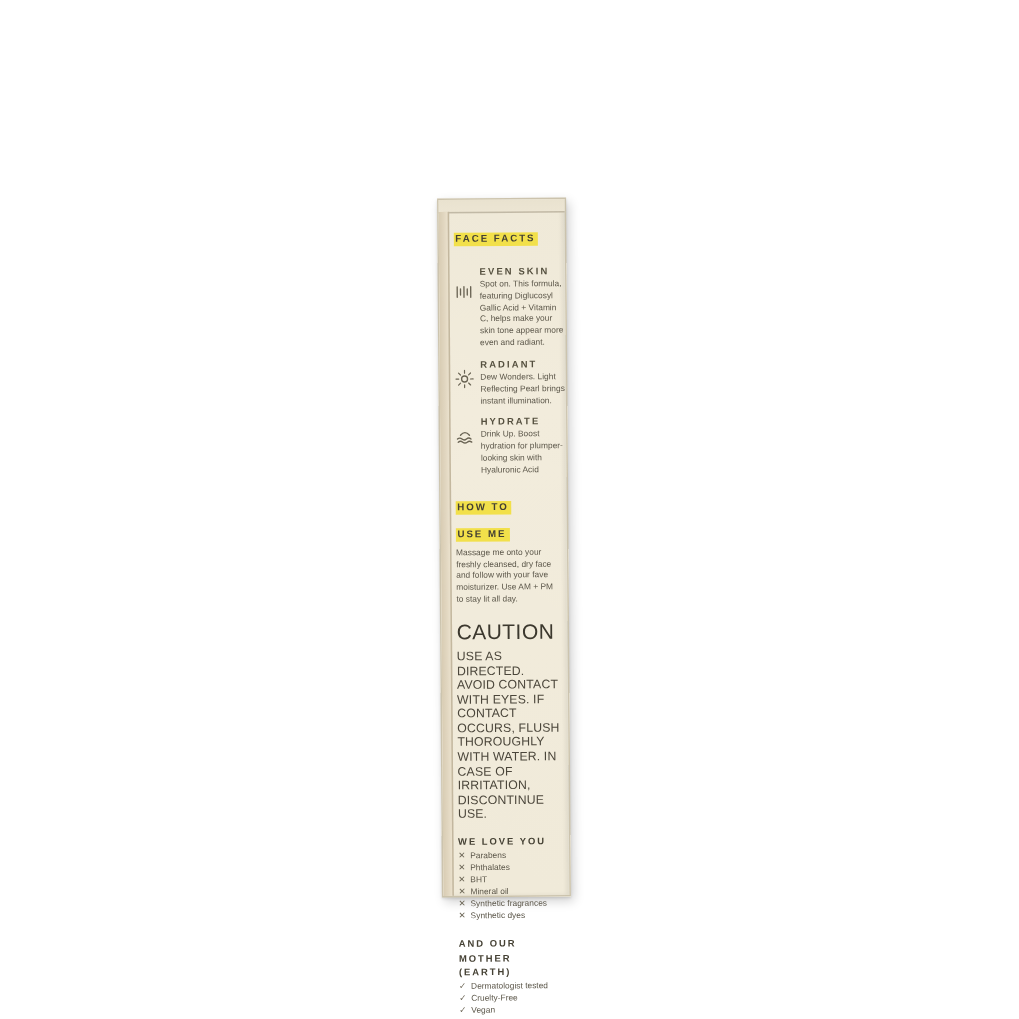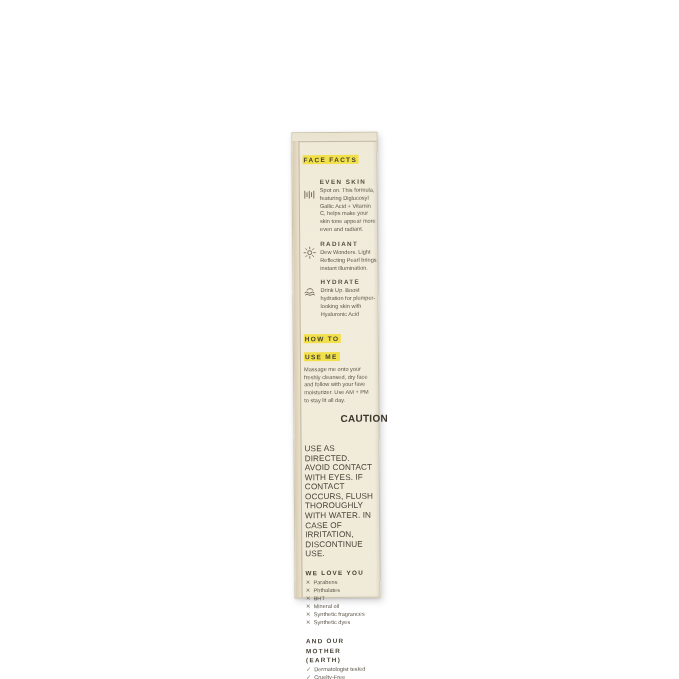--- a/index.html
+++ b/index.html
@@ -49,7 +49,7 @@
   .howto .hl{margin-bottom:1px;}
   .howto-body{font-size:5.6px;line-height:1.4;color:#5c574a;width:70px;margin-top:3px;}
   .caution{margin-top:8px;}
-  .caution-title{font-size:10px;font-weight:bold;color:#3c382e;letter-spacing:0.3px;margin-left:36px;}
+  .caution-title{font-size:14px;font-weight:normal;color:#3c382e;letter-spacing:0.3px;}
   .caution-body{
     font-size:8.2px;line-height:1.17;color:#4b463b;width:70px;margin-top:20px;
     letter-spacing:0.1px;

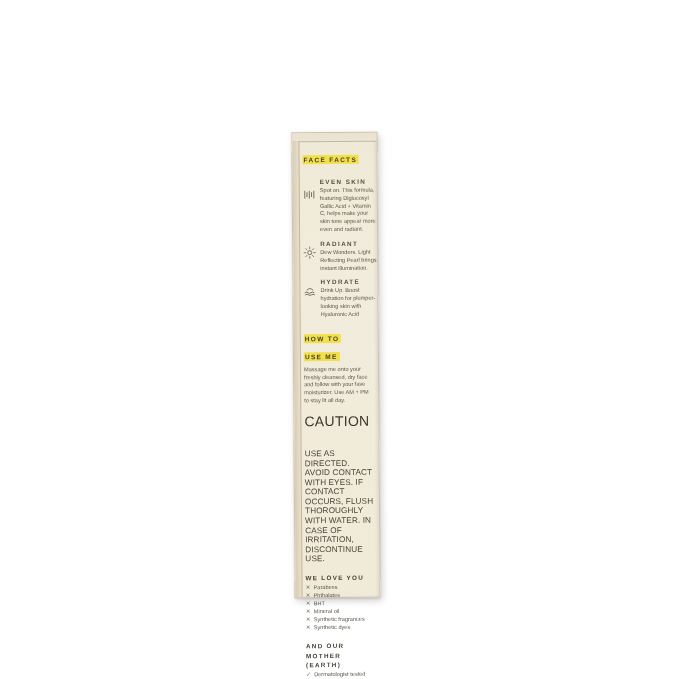--- a/index.html
+++ b/index.html
@@ -51,7 +51,7 @@
   .caution{margin-top:8px;}
   .caution-title{font-size:14px;font-weight:normal;color:#3c382e;letter-spacing:0.3px;}
   .caution-body{
-    font-size:8.2px;line-height:1.17;color:#4b463b;width:70px;margin-top:20px;
+    font-size:8.2px;line-height:1.17;color:#4b463b;width:70px;margin-top:4px;
     letter-spacing:0.1px;
   }
   .list-head{

